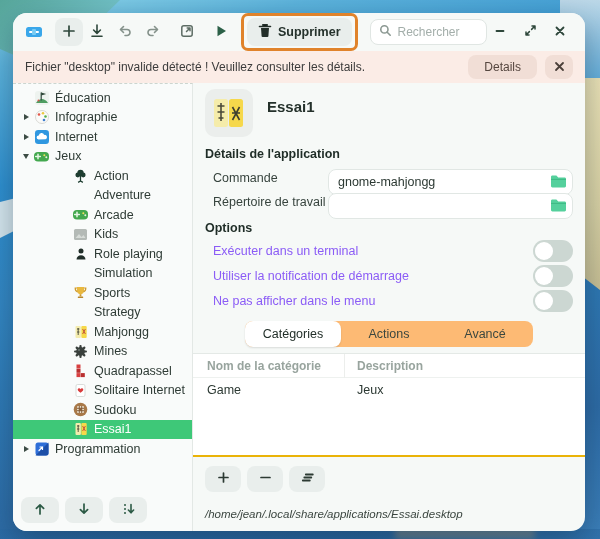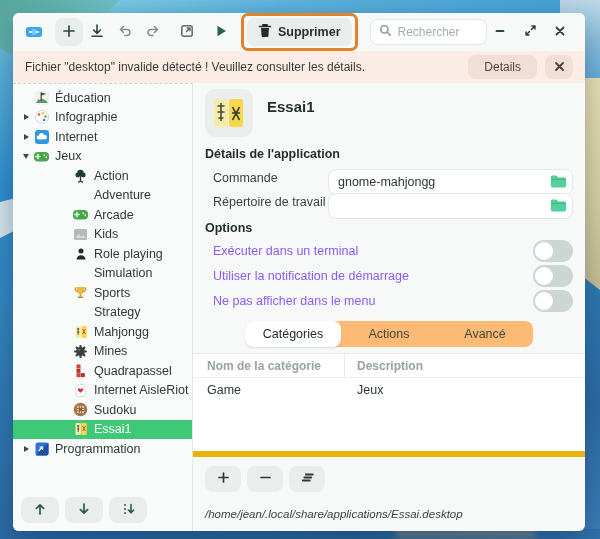--- a/index.html
+++ b/index.html
@@ -20,7 +20,7 @@
 
   
   .window { position:absolute; left:13px; top:13px; width:572px; height:518px;
-    background:#f6f9f7; border-radius:6px; box-shadow:0 10px 30px rgba(10,30,50,.35);
+    background:#f6f9f7; border-radius:14px; box-shadow:0 10px 30px rgba(10,30,50,.35);
     overflow:hidden; display:flex; flex-direction:column; }
 
   

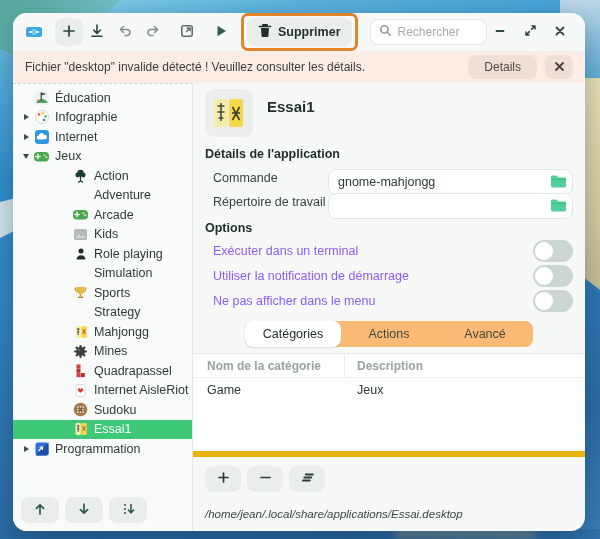--- a/index.html
+++ b/index.html
@@ -84,7 +84,7 @@
   .tab { flex:1; display:flex; align-items:center; justify-content:center; font-size:12.5px; color:#3b473f; border-radius:8px; cursor:pointer; }
   .tab.active { background:#ffffff; box-shadow:0 1px 2px rgba(0,0,0,.12); color:#222f29; }
   .cat-table { margin-top:6px; margin-left:-12px; margin-right:-12px; background:#ffffff; height:104px;
-    border-top:1px solid #e4e9e6; border-bottom:6px solid #eab308; }
+    border-top:1px solid #e4e9e6; border-bottom:2px solid #eab308; }
   .tr { display:flex; height:24px; align-items:center; }
   .th { font-size:12px; font-weight:bold; color:#98a49e; }
   .td { font-size:12.5px; color:#2c3933; }

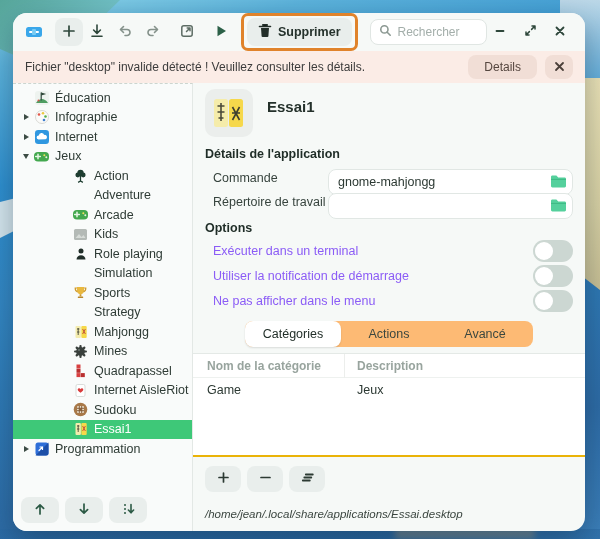--- a/index.html
+++ b/index.html
@@ -371,7 +371,7 @@
               <path d="M7.5 6.2c-.8-1.5-2.8-.9-2.8.5 0 1.1 1.5 1.9 2.8 3 1.3-1.1 2.8-1.9 2.8-3 0-1.4-2-2-2.8-.5z" fill="#d93b3b"></path>
             </svg>
           </span>
-        <span class="tlabel">Internet AisleRiot</span>
+        <span class="tlabel">Solitaire Internet</span>
       </div>
 
       <div class="trow lvl2">

